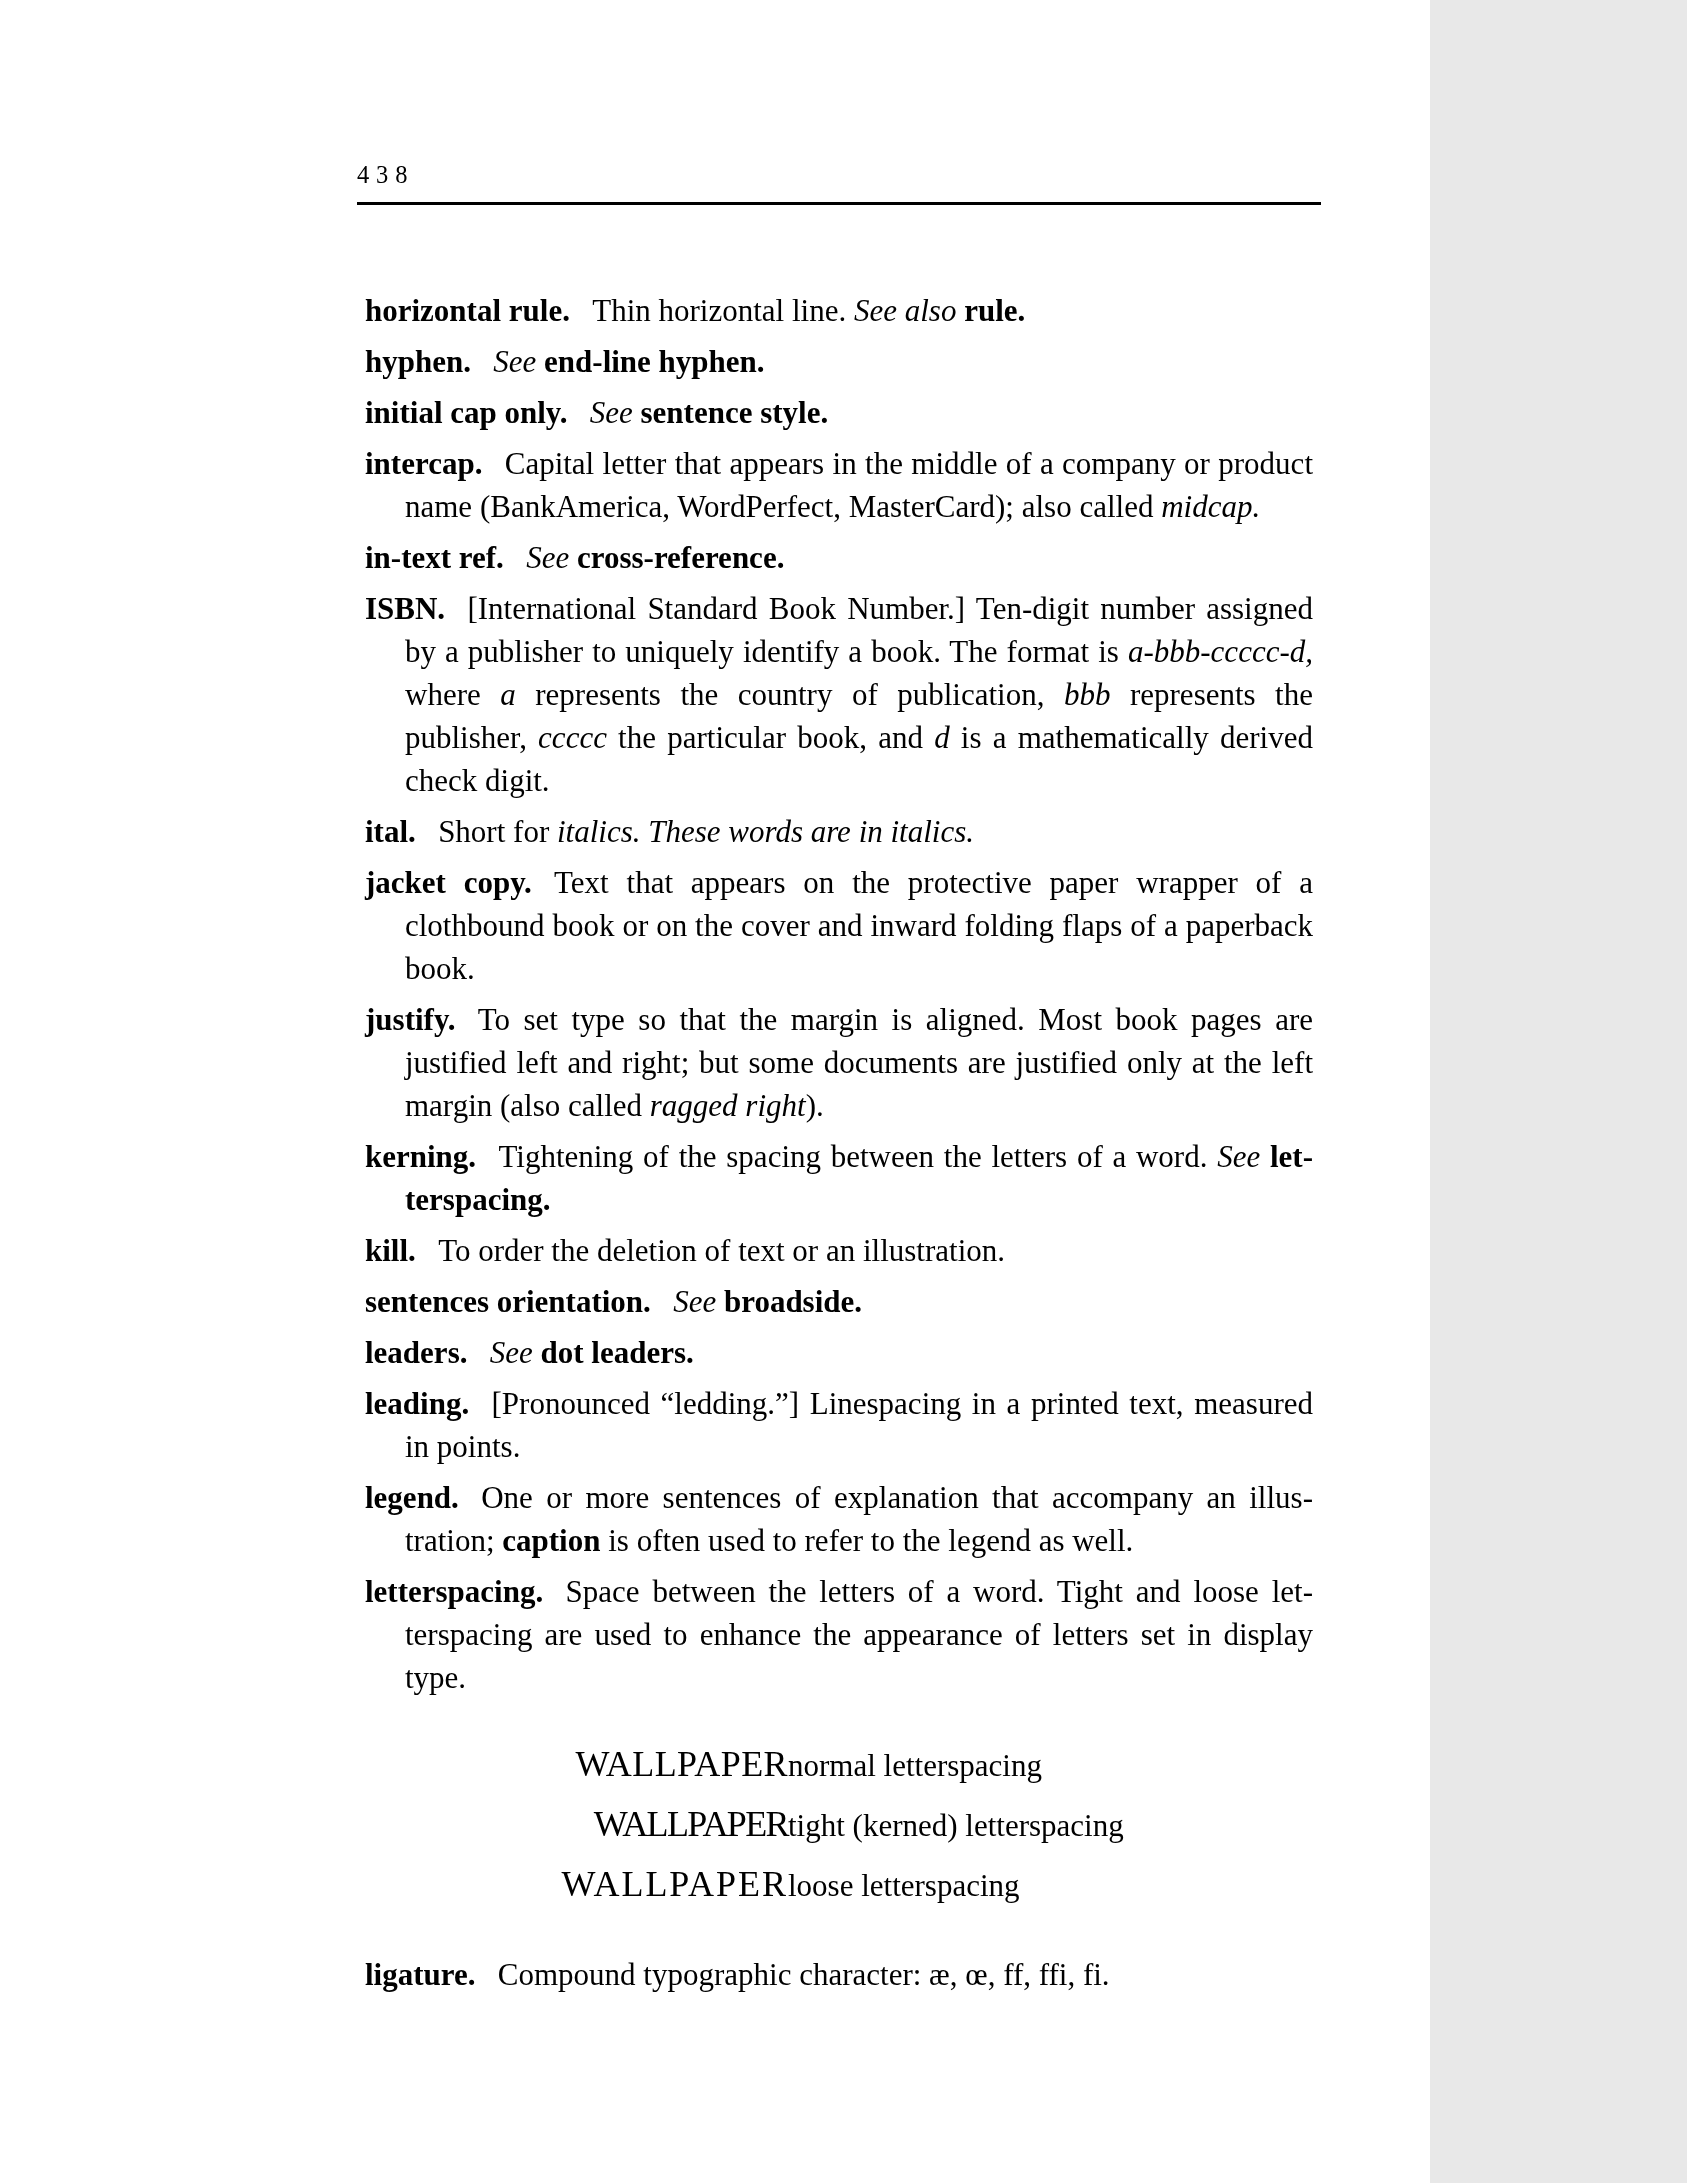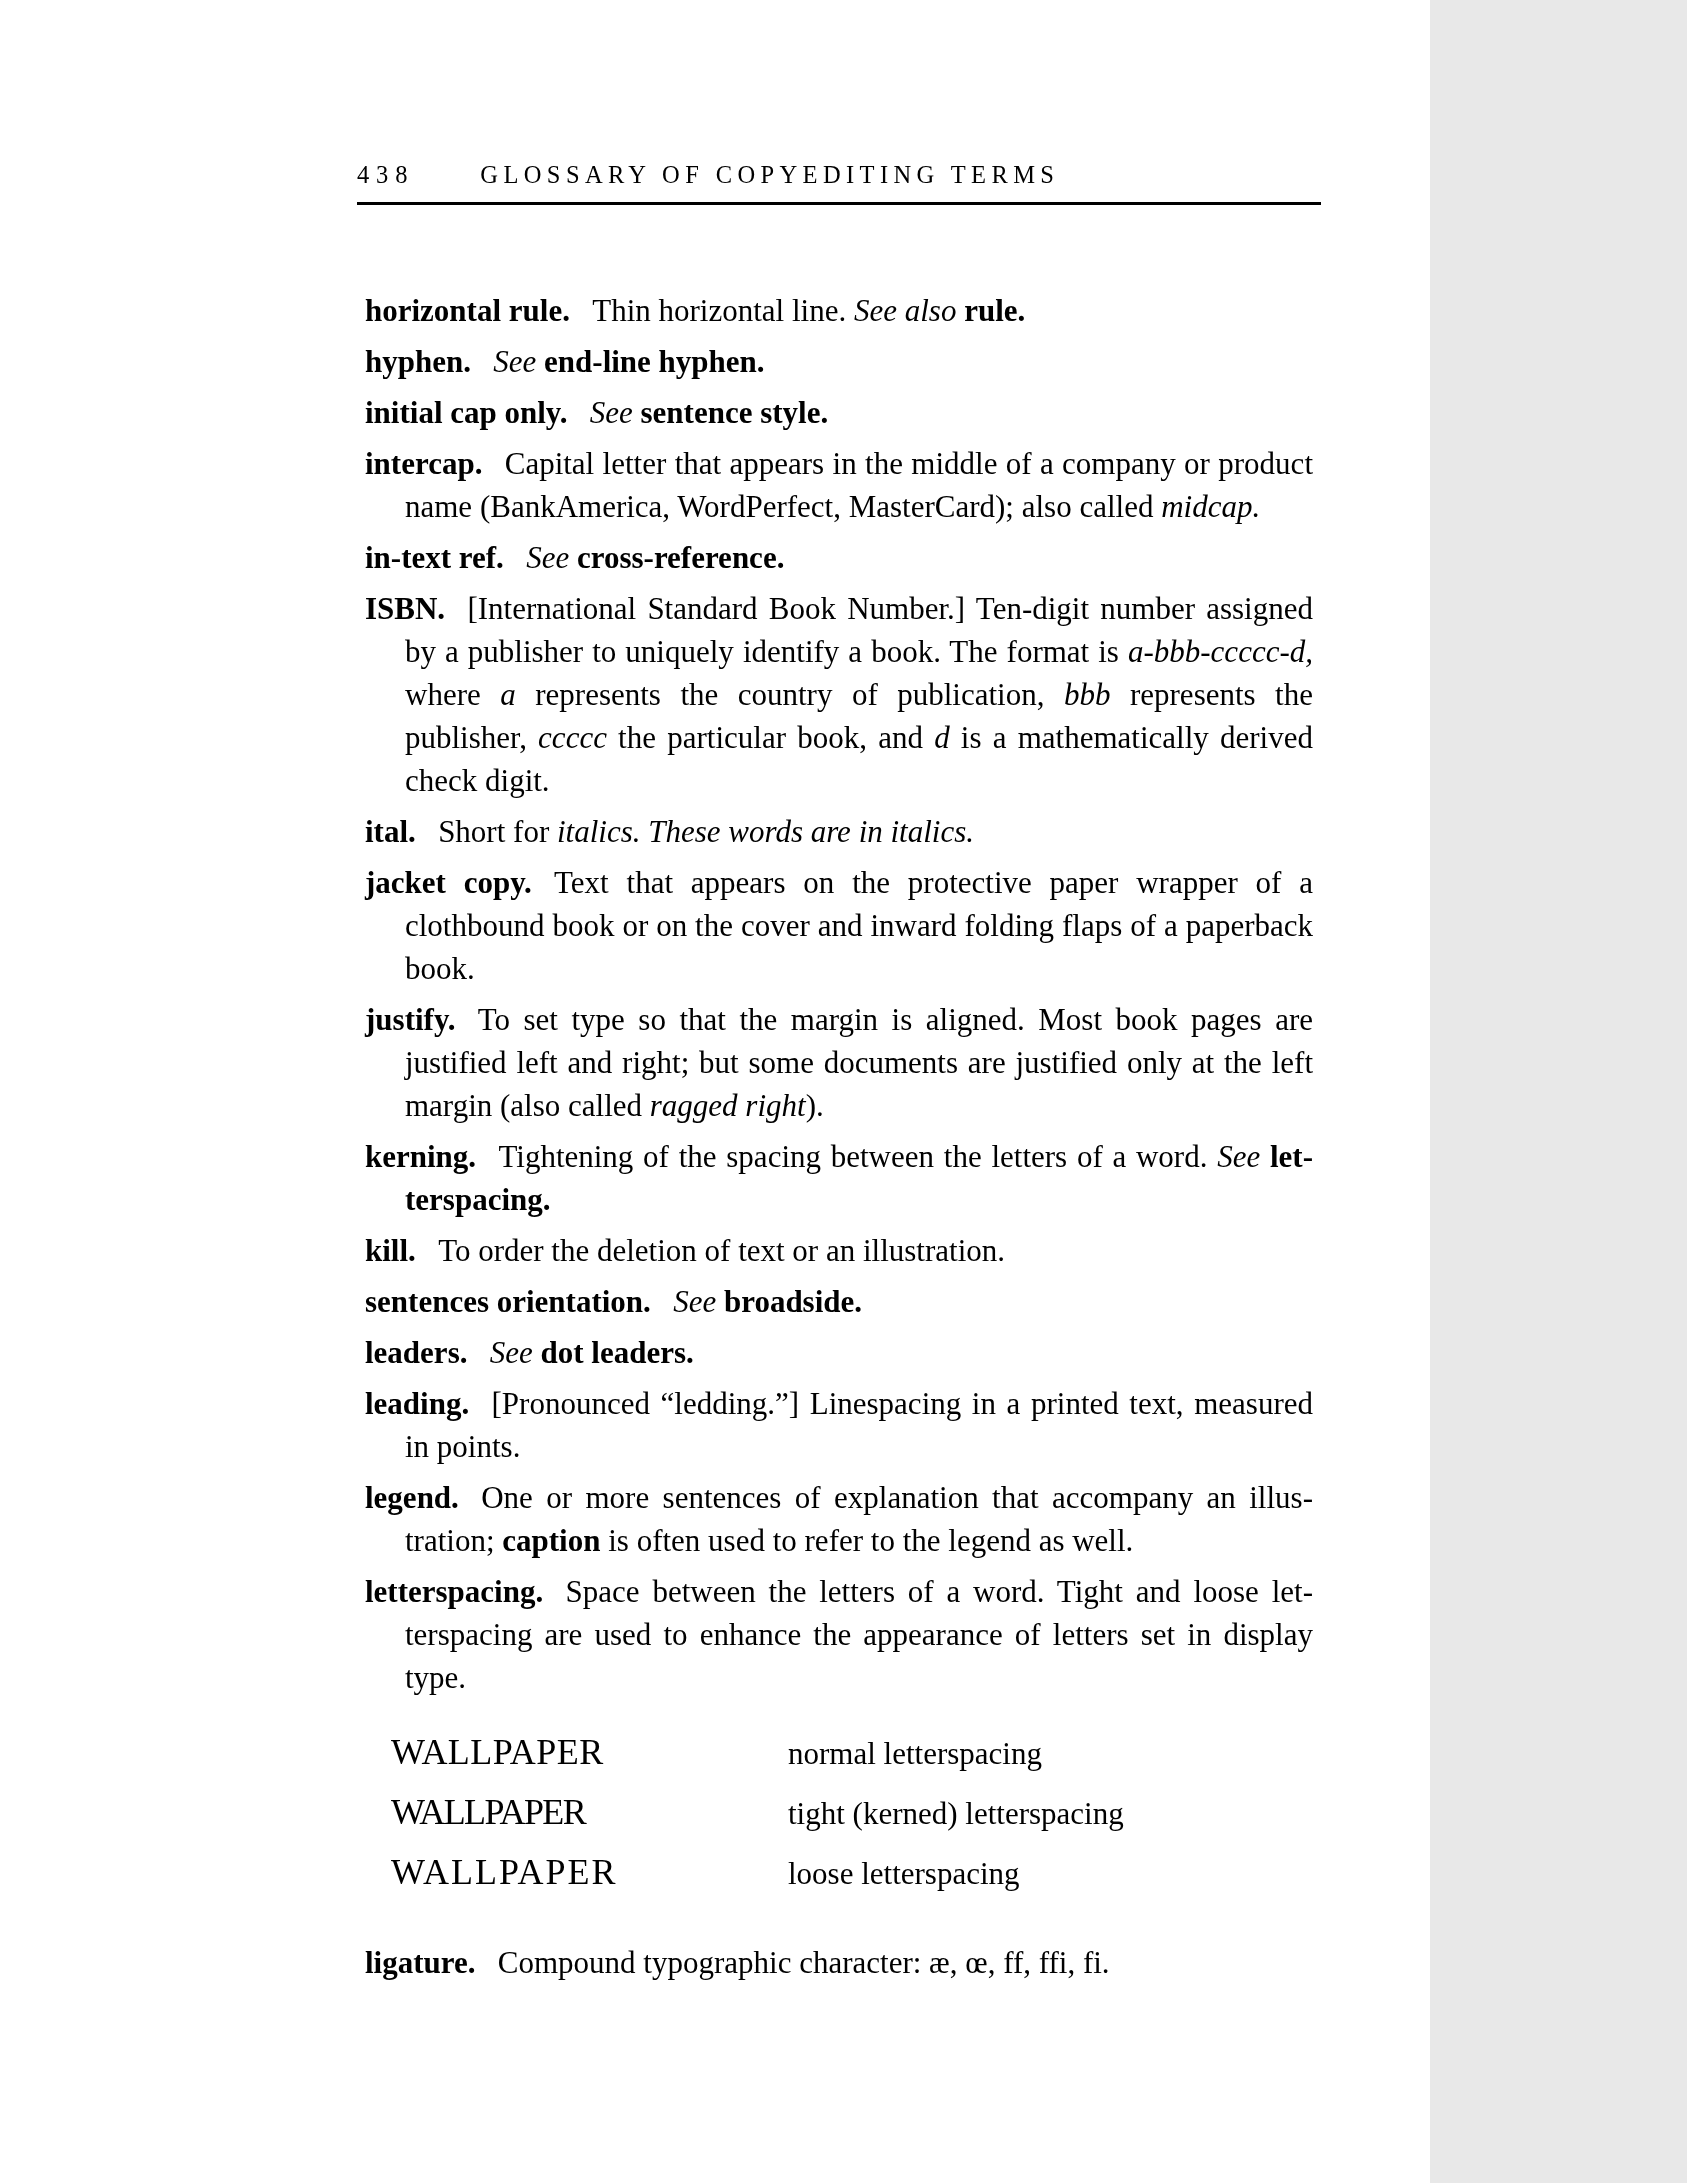--- a/index.html
+++ b/index.html
@@ -90,7 +90,6 @@
 
   <div class="running-head">
     <span class="page-num">438</span>
-    <span class="head-title">GLOSSARY OF COPYEDITING TERMS</span>
   </div>
 
   <div class="head-rule"></div>

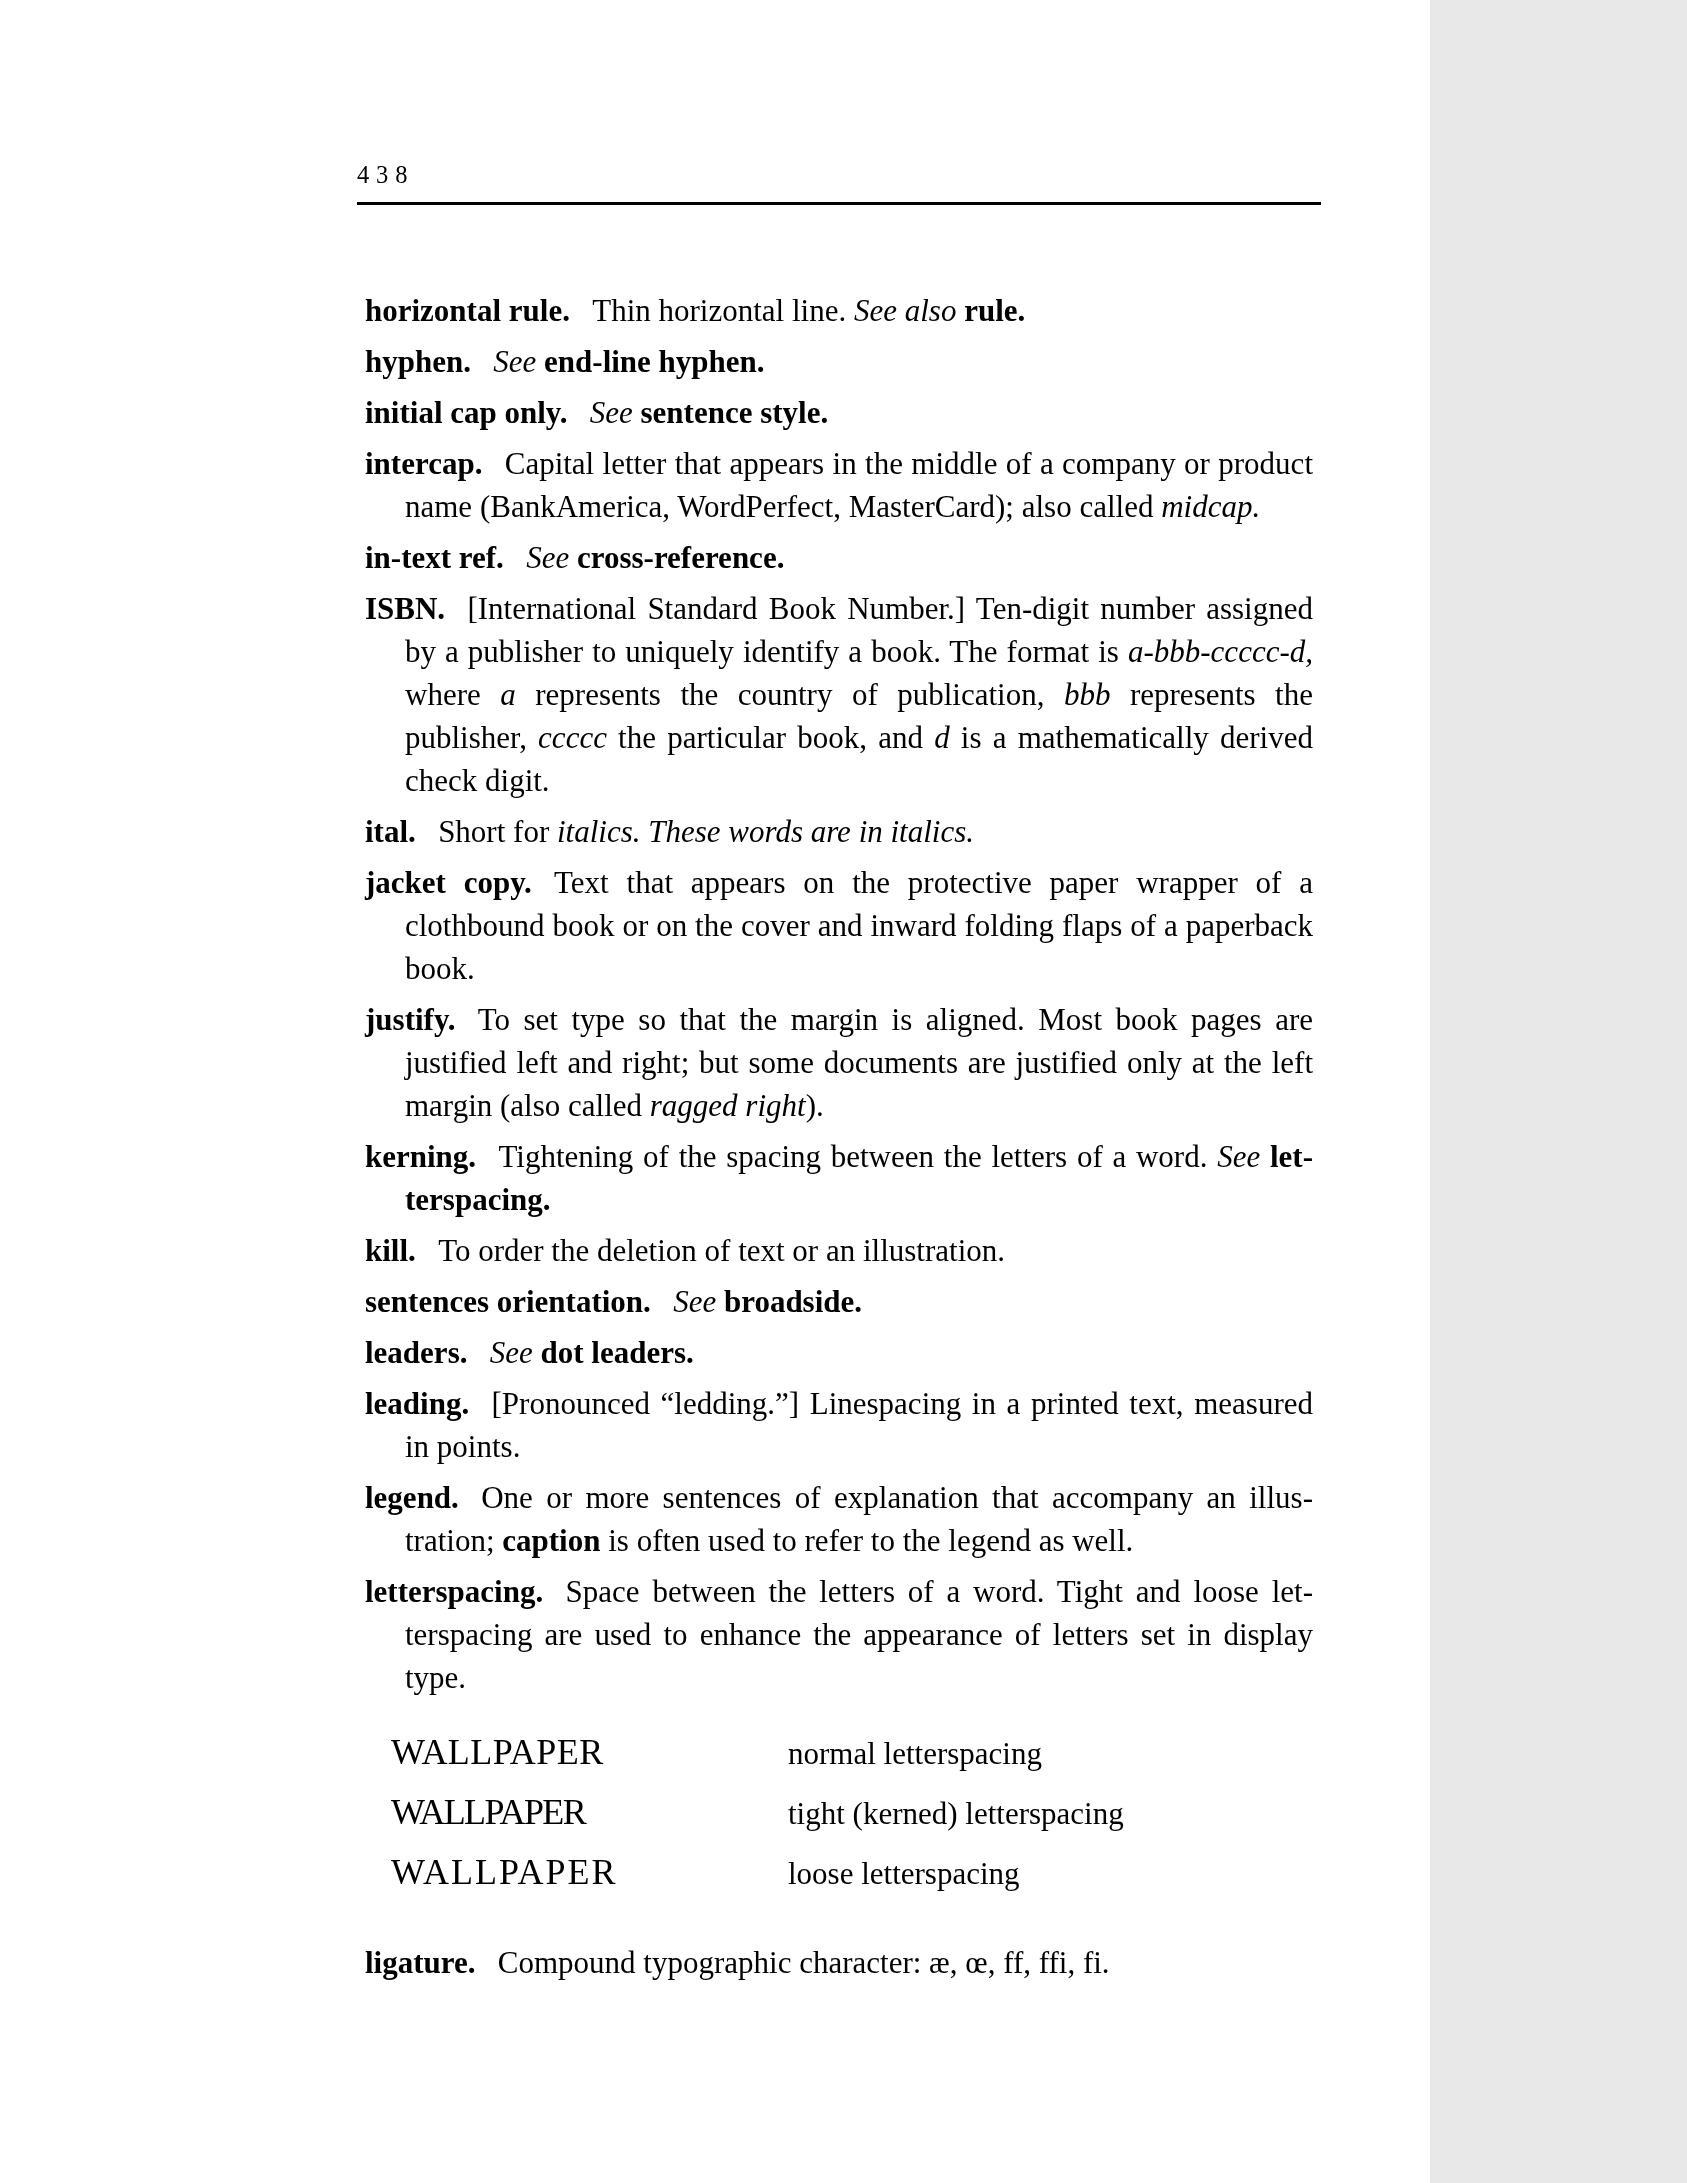--- a/index.html
+++ b/index.html
@@ -62,9 +62,10 @@
   span.b { font-weight: bold; }
   span.i { font-style: italic; }
   .ls-examples {
-    margin-top: 32px;
+    margin-top: 44px;
     margin-bottom: 30px;
     padding-left: 34px;
+    text-align: right;
   }
   .ls-row {
     display: flex;

